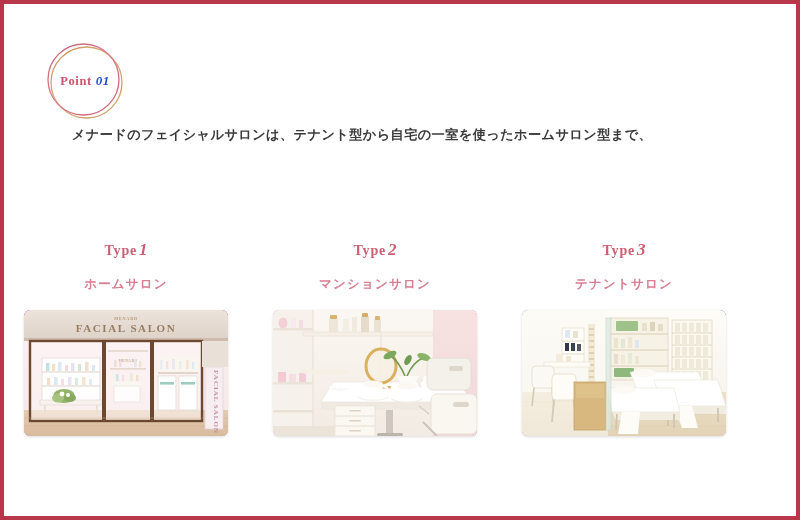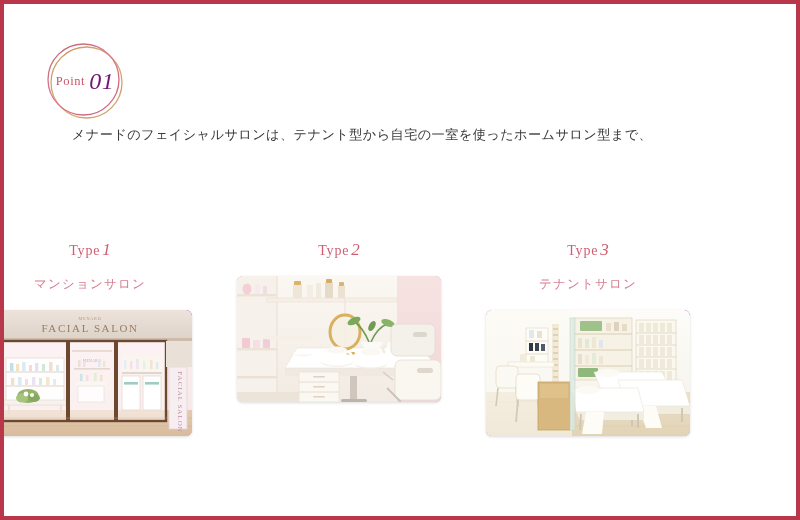--- a/index.html
+++ b/index.html
@@ -22,6 +22,7 @@
     background: #ffffff;
     border: 4px solid #b8374a;
     overflow: hidden;
+    font-weight: bold;
   }
 
   

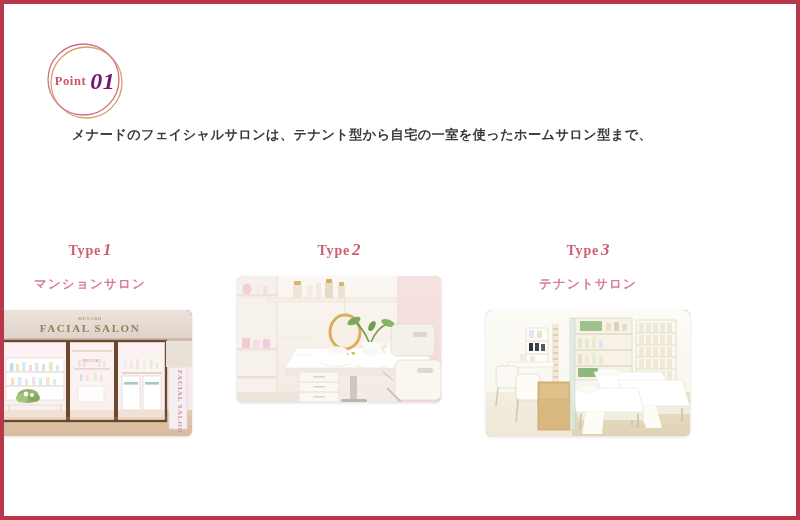--- a/index.html
+++ b/index.html
@@ -59,8 +59,8 @@
   .point-num {
     font-family: "Liberation Serif", serif;
     font-style: italic;
-    font-size: 24px;
-    color: #701a75;
+    font-size: 13px;
+    color: #1d4ed8;
     letter-spacing: 0.5px;
   }
 

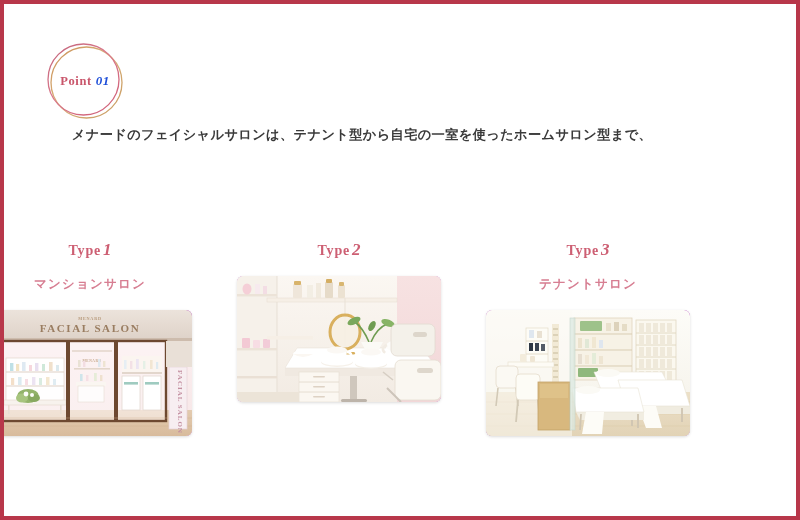--- a/index.html
+++ b/index.html
@@ -90,6 +90,7 @@
     display: flex;
     justify-content: center;
     gap: 45px;
+    padding-left: 36px;
   }
   .type-col {
     width: 205px;

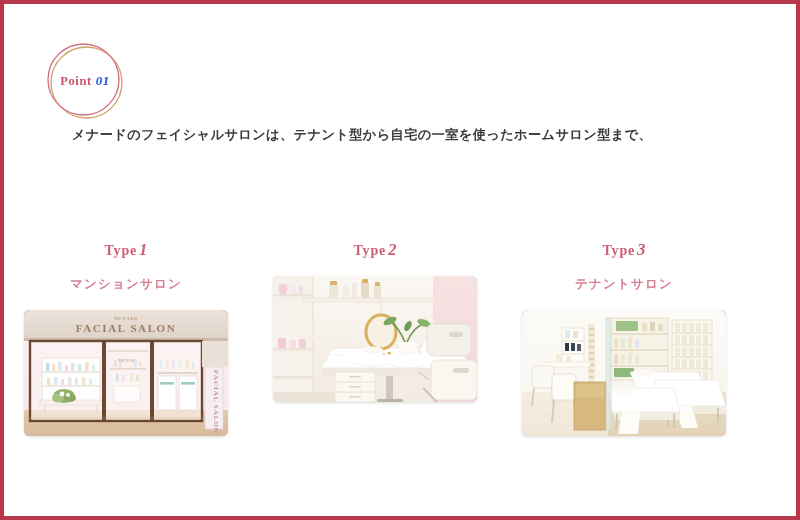--- a/index.html
+++ b/index.html
@@ -175,7 +175,7 @@
       <div class="type-heading">
         <span>Type</span><span class="tnum">1</span>
       </div>
-      <div class="type-subtitle">マンションサロン</div>
+      <div class="type-subtitle">ホームサロン</div>
       <div class="photo">
         <svg viewBox="0 0 204 126" preserveAspectRatio="none">
           <defs>

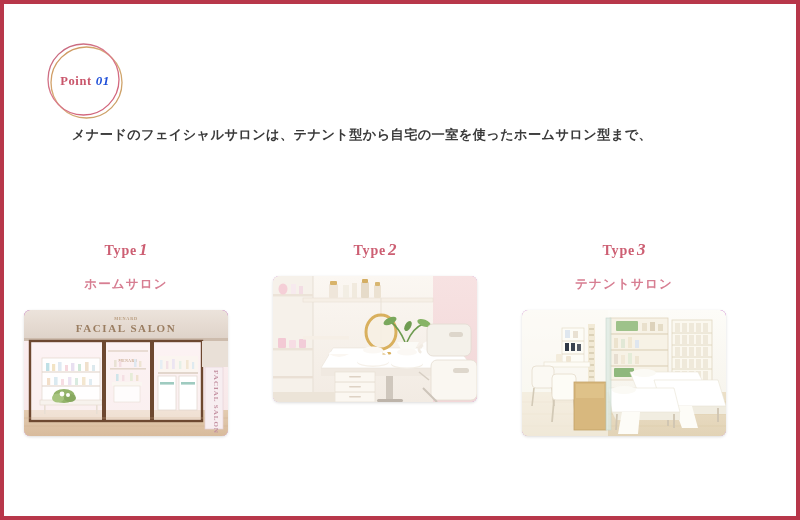--- a/index.html
+++ b/index.html
@@ -287,6 +287,7 @@
       <div class="type-heading">
         <span>Type</span><span class="tnum">2</span>
       </div>
+      <div class="type-subtitle">マンションサロン</div>
       <div class="photo">
         <svg viewBox="0 0 204 126" preserveAspectRatio="none">
           <defs>

